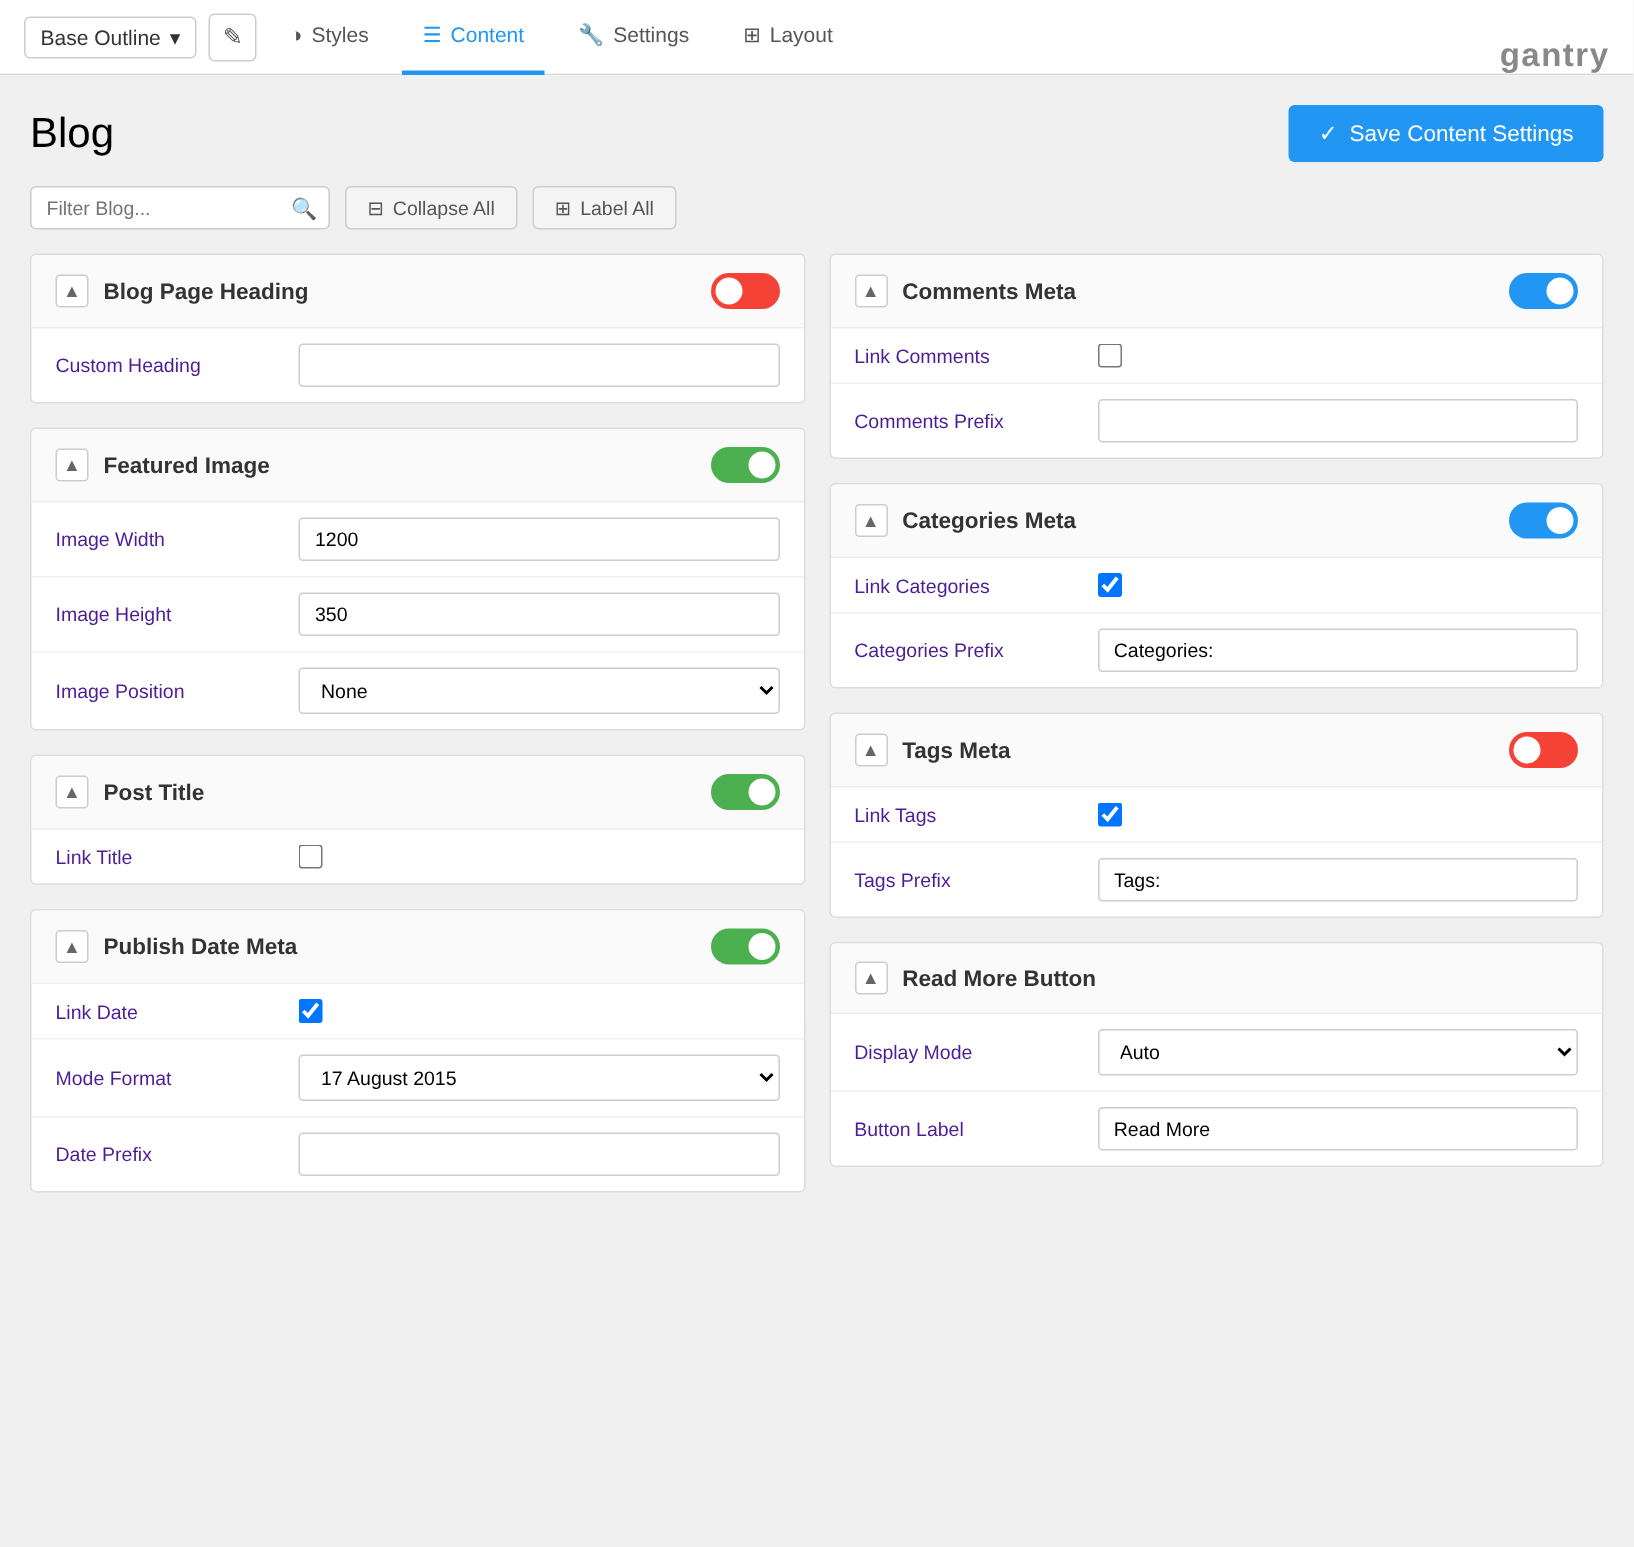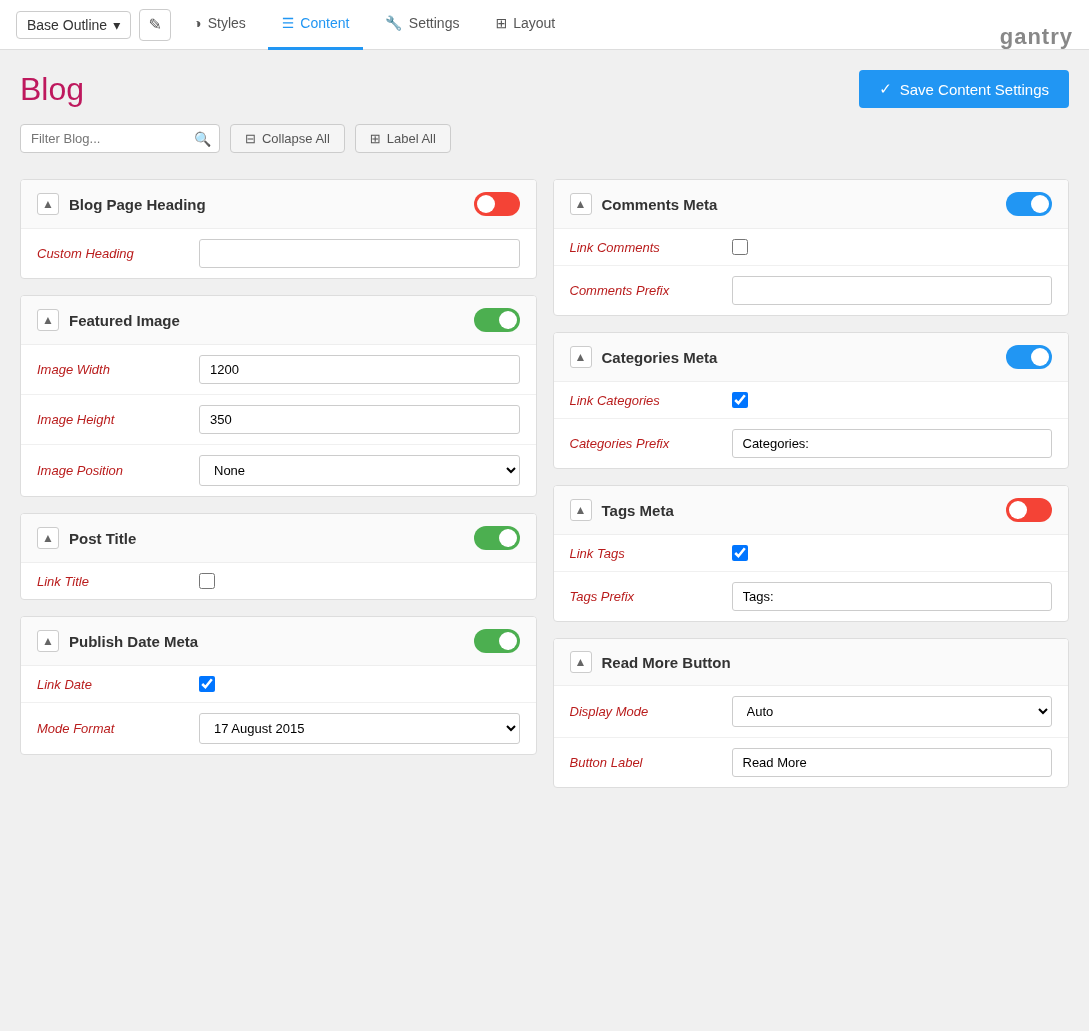--- a/index.html
+++ b/index.html
@@ -43,7 +43,7 @@
     
     .page { padding: 20px 20px; }
     .page-header { display: flex; align-items: center; justify-content: space-between; margin-bottom: 16px; }
-    .page-title { font-size: 32px; font-weight: 400; color: #be185d; text-align: center; }
+    .page-title { font-size: 28px; font-weight: 400; color: #000000; text-align: center; }
     .save-btn {
       background: #2196f3; color: #fff; border: none; border-radius: 4px;
       padding: 10px 20px; font-size: 15px; cursor: pointer; display: flex; align-items: center; gap: 8px;

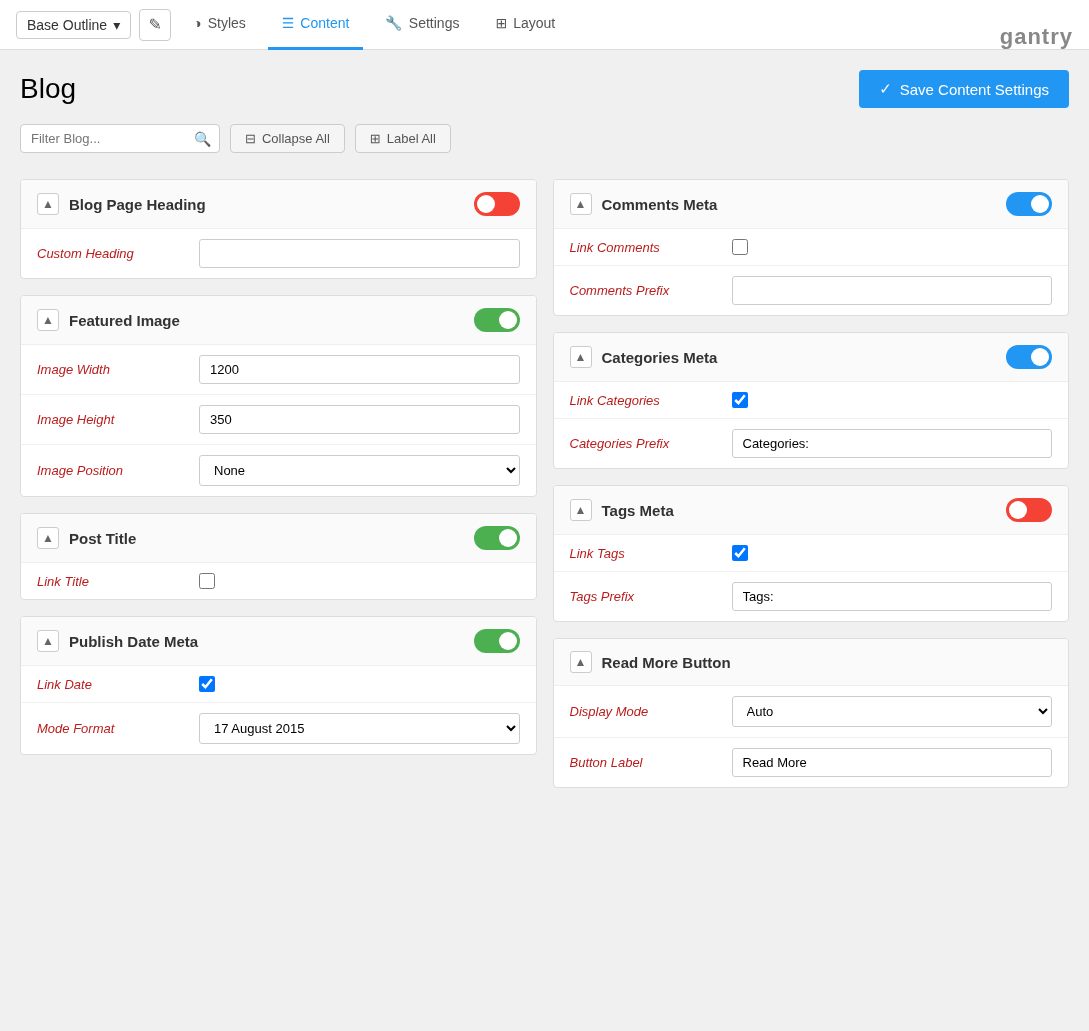--- a/index.html
+++ b/index.html
@@ -50,7 +50,7 @@
     }
 
     
-    .filter-bar { display: flex; align-items: center; gap: 10px; margin-bottom: 26px; }
+    .filter-bar { display: flex; align-items: center; gap: 10px; margin-bottom: 16px; }
     .filter-input-wrap { position: relative; }
     .filter-input {
       border: 1px solid #ccc; border-radius: 4px; padding: 6px 30px 6px 10px;

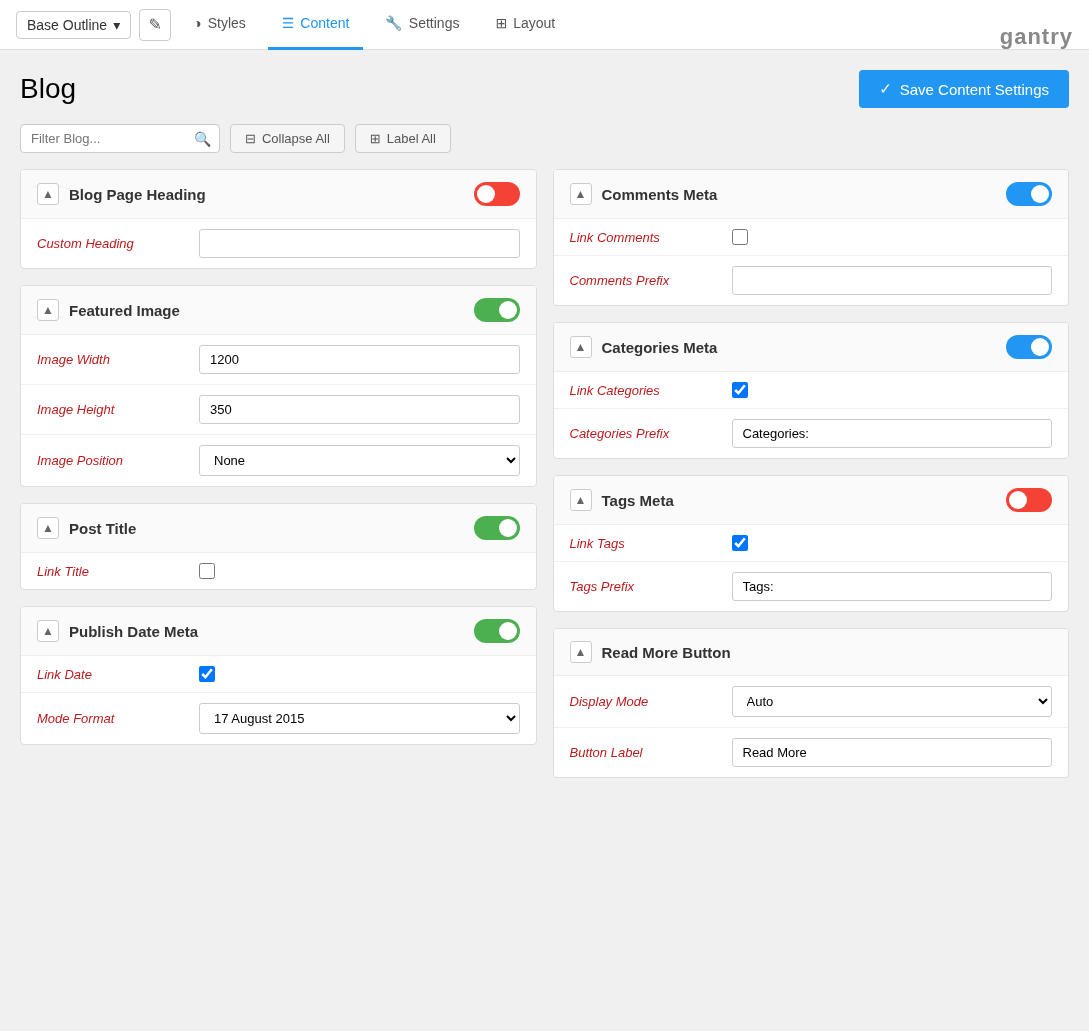--- a/index.html
+++ b/index.html
@@ -88,7 +88,7 @@
       display: flex; align-items: center; padding: 10px 16px; gap: 12px;
     }
     .form-row + .form-row { border-top: 1px solid #f0f0f0; justify-content: space-between; }
-    .form-label { width: 150px; font-size: 13px; color: #b91c1c; flex-shrink: 0; font-style: italic; }
+    .form-label { width: 150px; font-size: 13px; color: #4c1d95; flex-shrink: 0; }
     .form-control {
       flex: 1; border: 1px solid #ccc; border-radius: 3px; padding: 6px 10px;
       font-size: 13px; background: #fff;

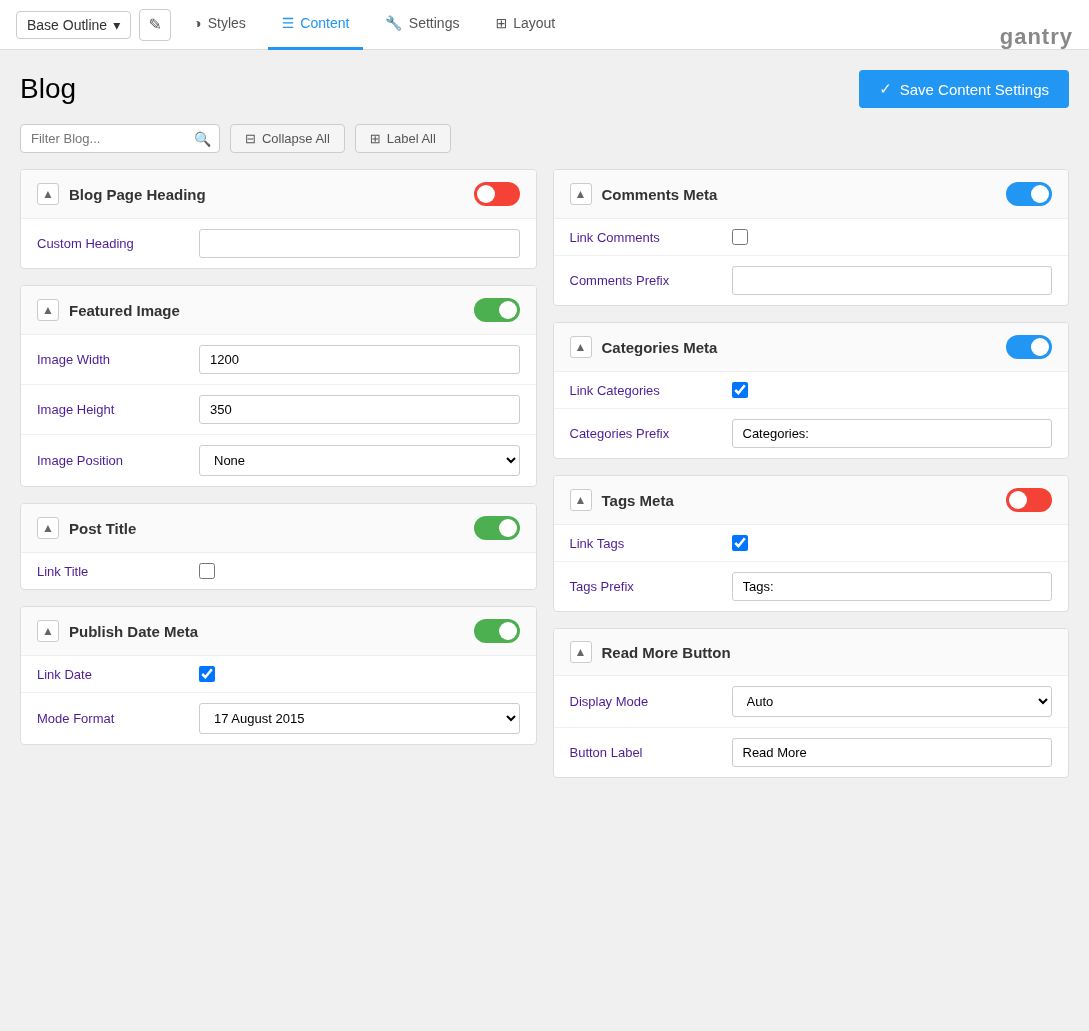--- a/index.html
+++ b/index.html
@@ -255,6 +255,10 @@
         <span class="form-label">Mode Format</span>
         <select class="form-select"><option selected="">17 August 2015</option><option>August 17, 2015</option><option>2015-08-17</option></select>
       </div>
+      <div class="form-row">
+        <span class="form-label">Date Prefix</span>
+        <input class="form-control" type="text" value="" style="">
+      </div>
       </div>
     </div>
       </div>

